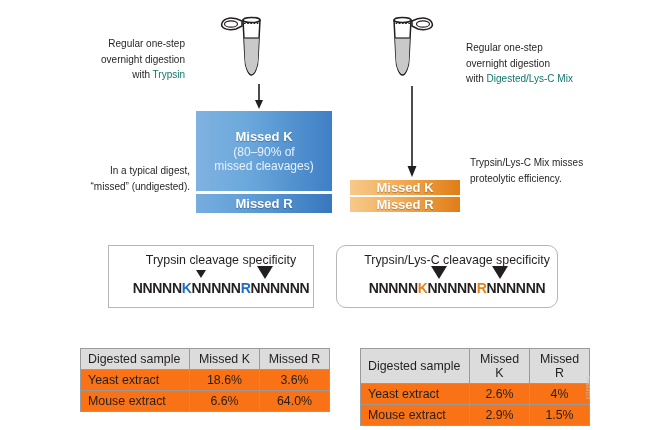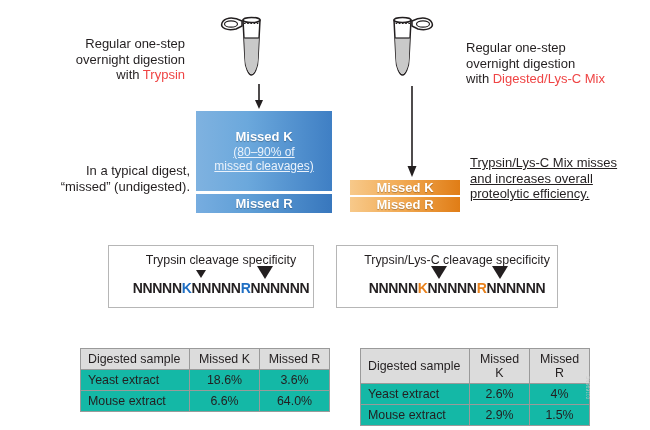--- a/index.html
+++ b/index.html
@@ -12,7 +12,7 @@
   .abs{position:absolute;}
 
   
-  .caption{font-size:13px;line-height:15.5px;color:#231f20;}
+  .caption{font-size:10px;line-height:15.5px;color:#231f20;}
   .cap-right{text-align:right;}
   .cap-left{text-align:left;}
   .blue-t{color:#ef4444;}

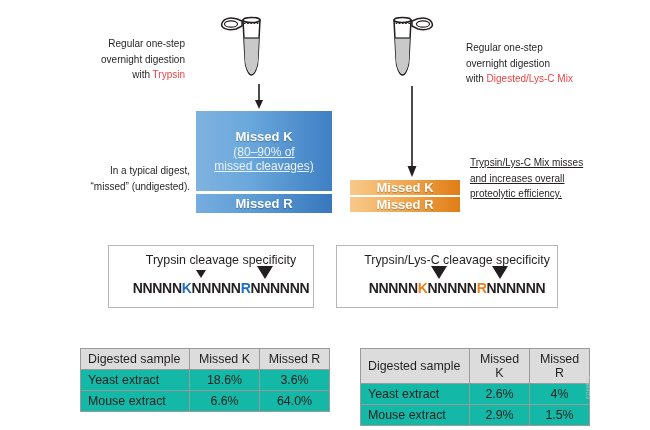--- a/index.html
+++ b/index.html
@@ -15,7 +15,7 @@
   .caption{font-size:10px;line-height:15.5px;color:#231f20;}
   .cap-right{text-align:right;}
   .cap-left{text-align:left;}
-  .blue-t{color:#ef4444;}
+  .blue-t{color:#0f766e;}
 
   
   .tube-wrap{width:58px;height:78px;}

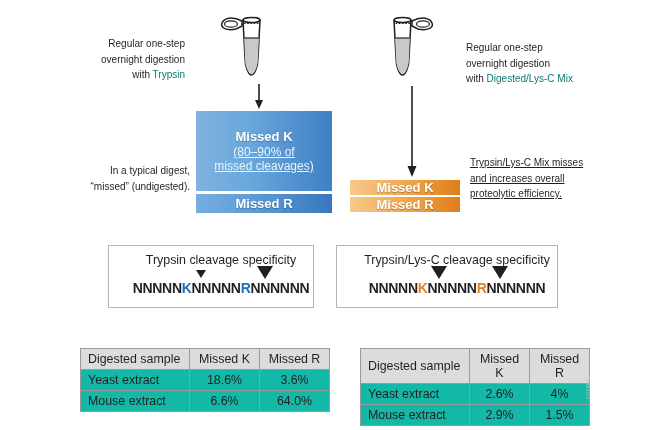--- a/index.html
+++ b/index.html
@@ -37,7 +37,7 @@
   }
   .blue-big .sub{
     font-weight:normal;font-size:12px;line-height:14px;text-align:center;
-    color:#eaf2fb;text-shadow:none;text-decoration:underline;
+    color:#eaf2fb;text-shadow:none;
   }
   .blue-small{
     background:linear-gradient(to right,#77ade0 0%,#5e9ed6 40%,#3877bd 100%);

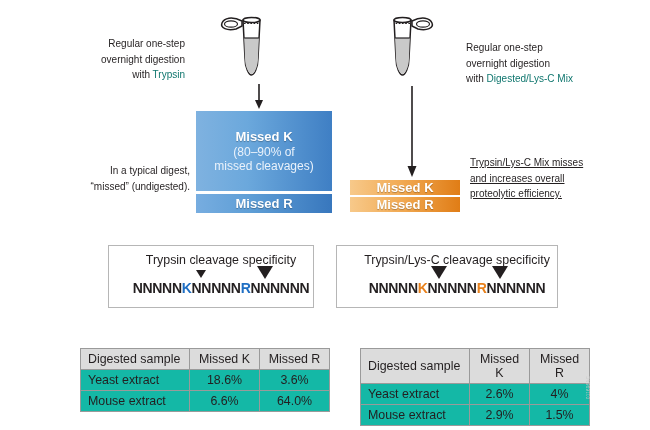--- a/index.html
+++ b/index.html
@@ -185,7 +185,7 @@
     </svg>
   </div>
 
-  <div class="abs caption cap-left" style="left:470px;top:155px;width:180px;text-decoration:underline;">
+  <div class="abs caption cap-left" style="left:470px;top:155px;width:180px;">
     <div>Trypsin/Lys-C Mix misses</div>
     <div>and increases overall</div>
     <div>proteolytic efficiency.</div>

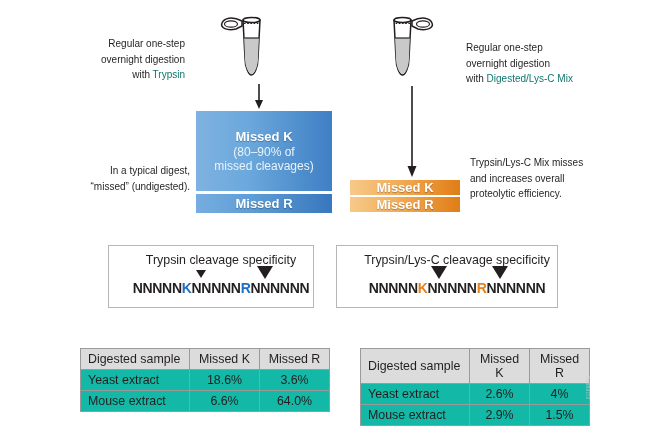--- a/index.html
+++ b/index.html
@@ -187,7 +187,6 @@
 
   <div class="abs caption cap-left" style="left:470px;top:155px;width:180px;">
     <div>Trypsin/Lys-C Mix misses</div>
-    <div>and increases overall</div>
     <div>proteolytic efficiency.</div>
   </div>
 

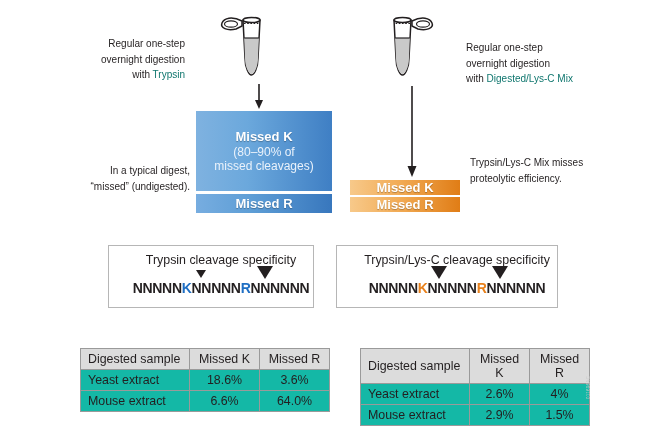--- a/index.html
+++ b/index.html
@@ -193,7 +193,7 @@
   <div class="abs band or-band" style="left:350px;top:180px;width:110px;height:15px;">Missed K</div>
   <div class="abs band or-band" style="left:350px;top:197px;width:110px;height:15px;">Missed R</div>
 
-  <div class="abs spec-box" style="left:336px;top:245px;width:222px;height:63px;">
+  <div class="abs spec-box" style="left:336px;top:245px;width:222px;height:63px;border-radius:10px;">
     <div class="spec-title">Trypsin/Lys-C cleavage specificity</div>
     <div class="seq" style="margin-top:11px;">
       <span>NNNNN</span><span class="res-orange">K</span><span>NNNNN</span><span class="res-orange">R</span><span>NNNNNN</span>

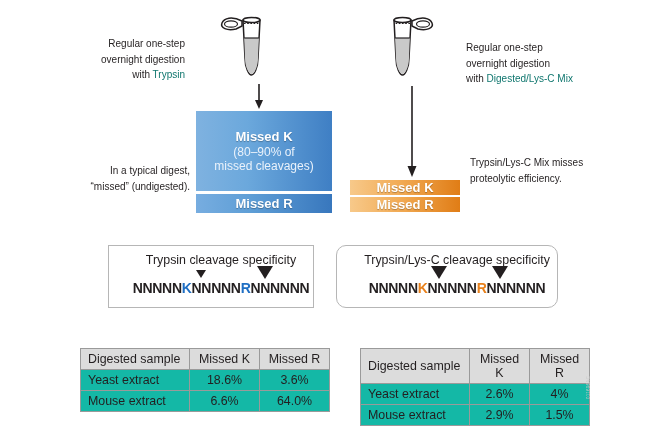--- a/index.html
+++ b/index.html
@@ -70,7 +70,7 @@
   th,td{border:1px solid #9a9a9a;padding:3px 7px;height:19px;box-sizing:border-box;}
   th{background:#dcdcdc;font-weight:normal;text-align:center;}
   th.first,td.first{text-align:left;}
-  td{text-align:center;background:#14b8a6;}
+  td{text-align:center;background:#f97316;}
 
   .watermark{
     font-size:4.6px;color:#c9c9c9;writing-mode:vertical-rl;

